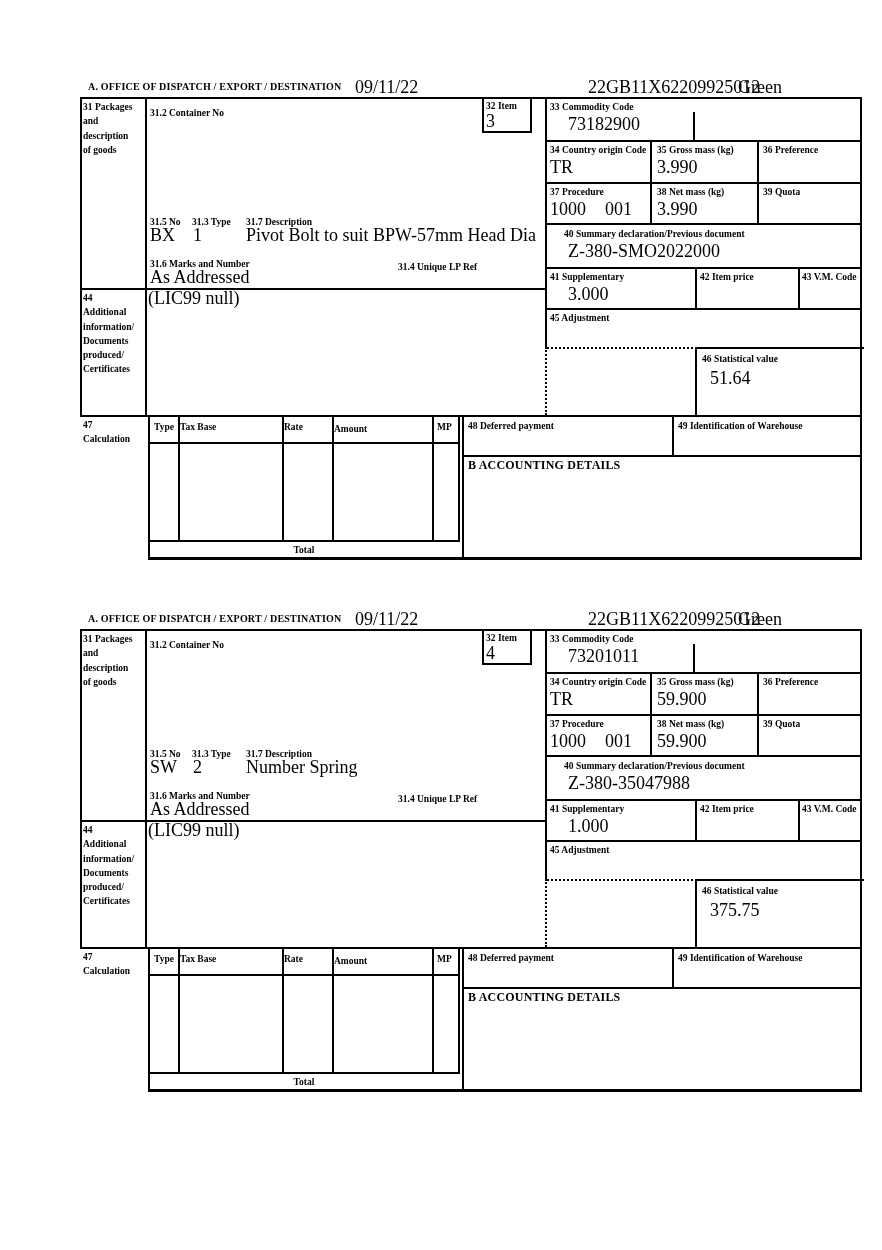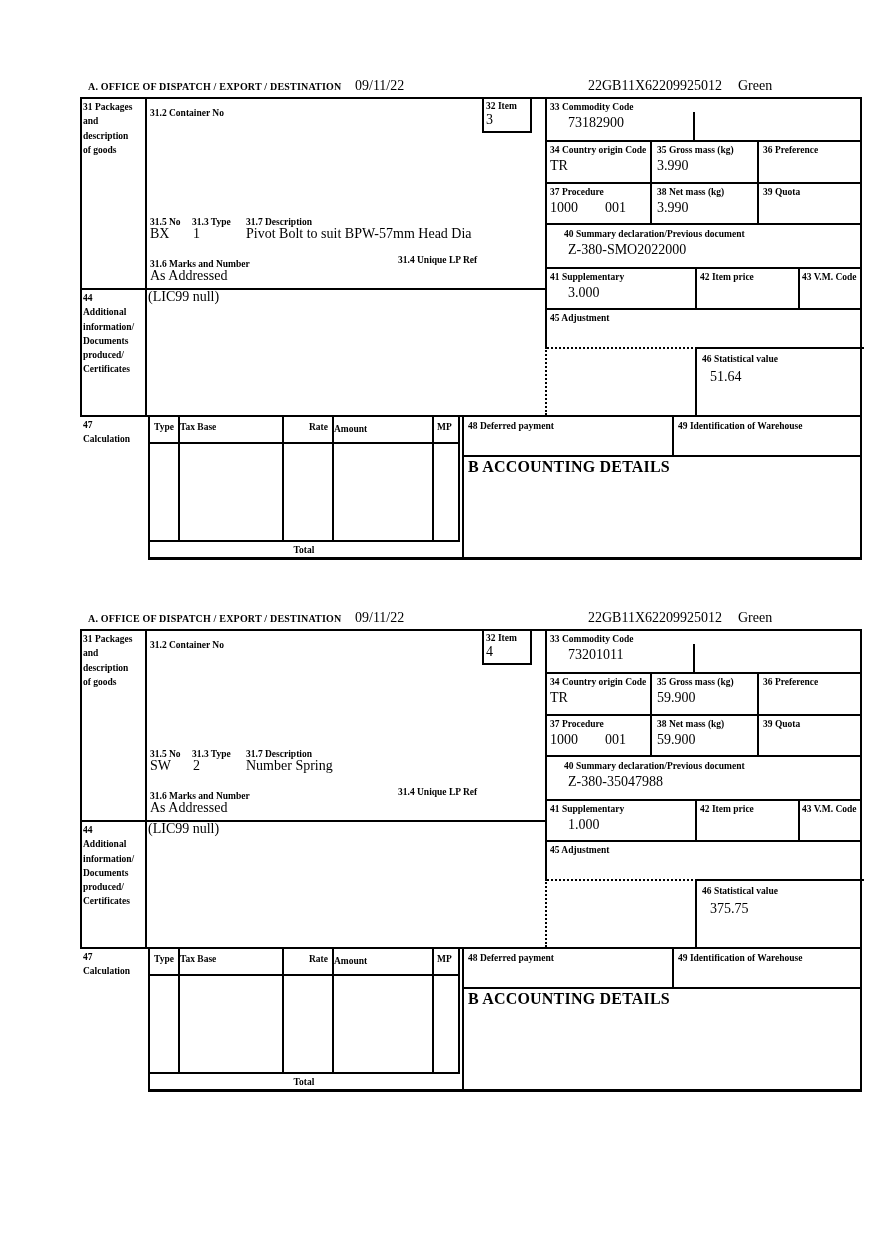--- a/index.html
+++ b/index.html
@@ -49,7 +49,7 @@
   .h455{left:382px;top:358px;width:400px;height:2px}
   
   .lbl{position:absolute;font-weight:bold;font-size:9.5px;line-height:1.5;white-space:pre-line}
-  .val{position:absolute;font-size:14px;line-height:1.1;white-space:nowrap}
+  .val{position:absolute;font-size:18px;line-height:1.1;white-space:nowrap}
   .pOffice{left:8px;top:3px;position:absolute;font-weight:bold;font-size:10px;letter-spacing:.2px;white-space:nowrap}
   .pDate{left:275px;top:0}
   .pMrn{left:508px;top:0}

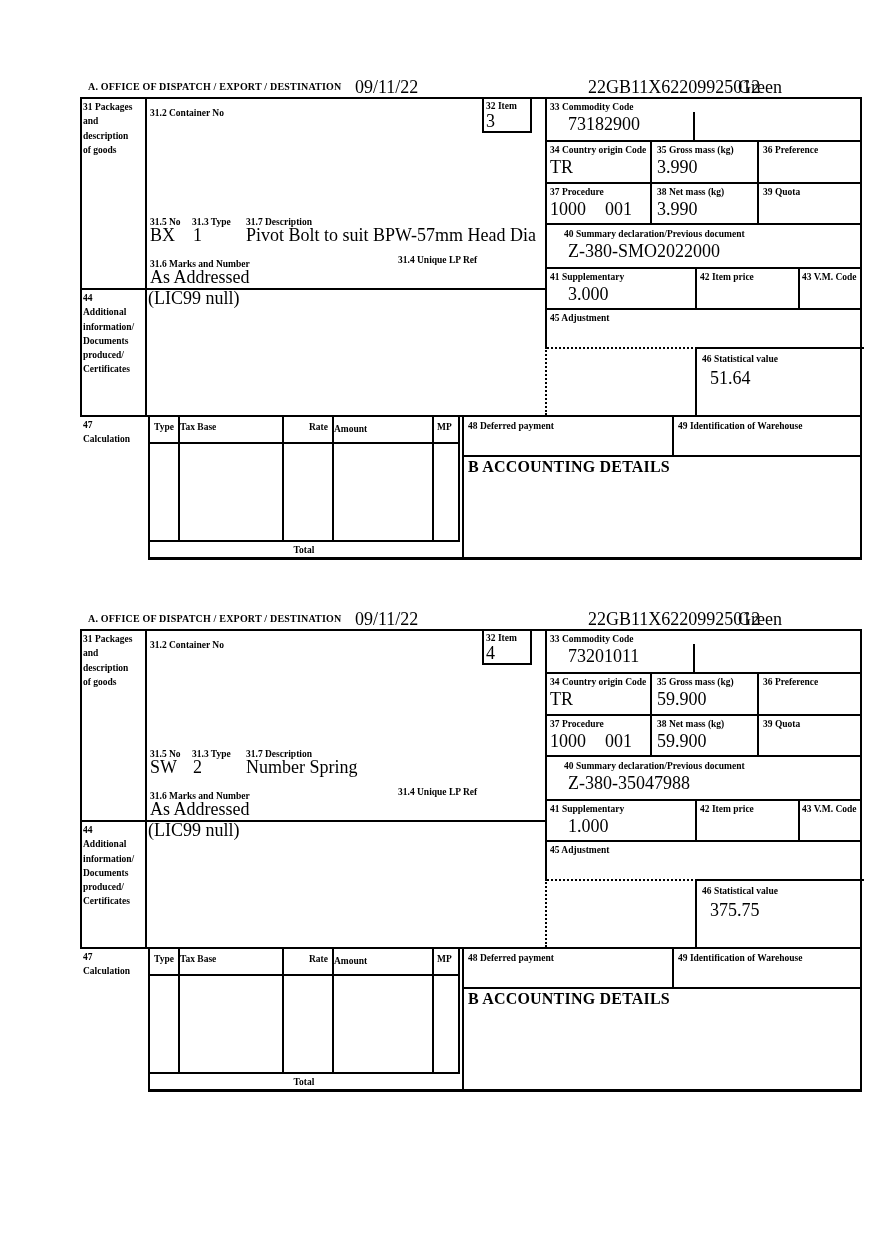--- a/index.html
+++ b/index.html
@@ -87,7 +87,7 @@
   .vType{left:113px;top:129px}
   .vDesc{left:166px;top:129px}
   .p31_6{left:70px;top:160px}
-  .p31_4{left:318px;top:156px}
+  .p31_4{left:318px;top:163px}
   .vMarks{left:70px;top:171px}
   .p44{left:3px;top:194px}
   .vLic{left:68px;top:192px}

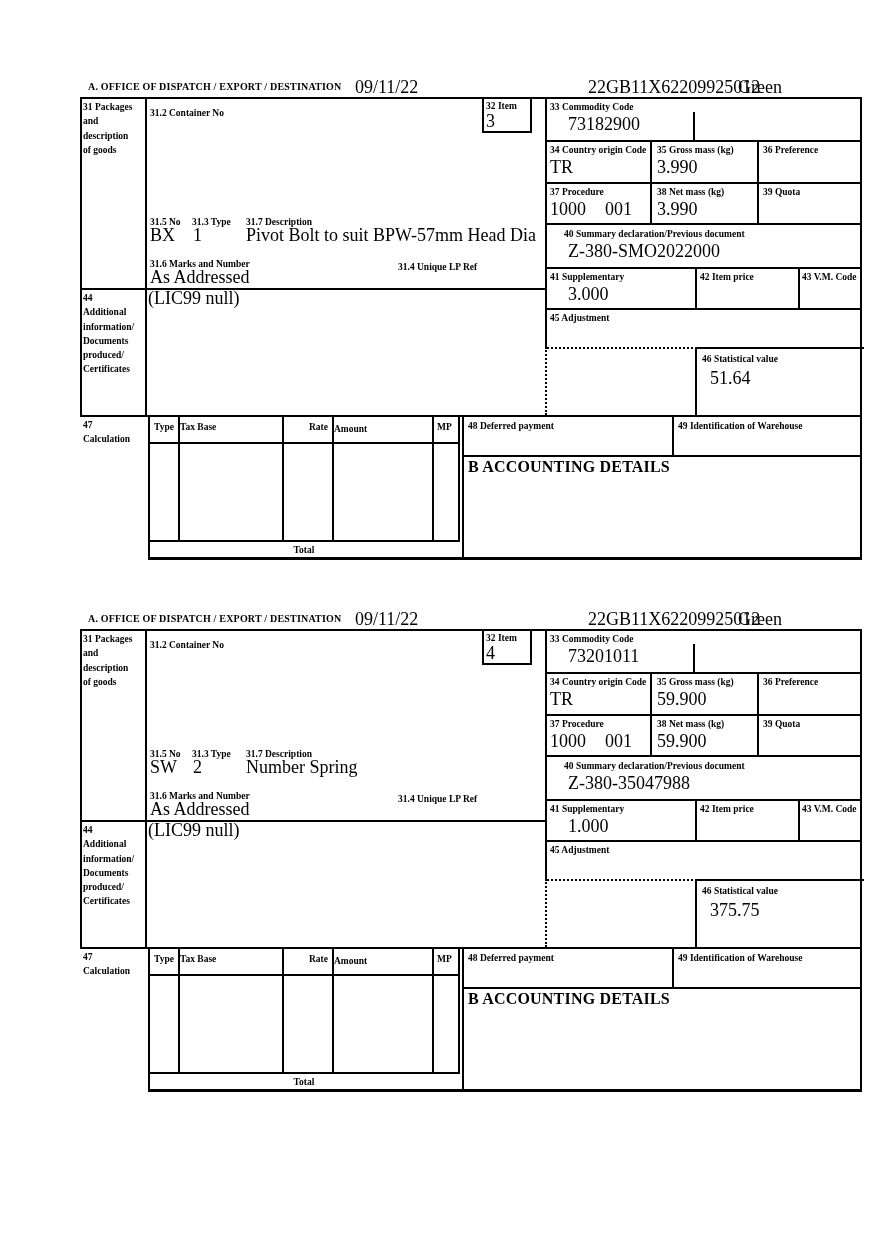--- a/index.html
+++ b/index.html
@@ -94,7 +94,7 @@
   .p47{left:3px;top:321px}
   .hType{left:74px;top:323px}
   .hTaxBase{left:100px;top:323px;width:100px;}
-  .hRate{left:204px;top:323px;width:44px;text-align:right}
+  .hRate{left:204px;top:323px;width:44px;}
   .hAmount{left:254px;top:325px;width:94px;text-align:left}
   .hMP{left:357px;top:323px}
   .pTotal{left:68px;top:446px;width:312px;text-align:center}

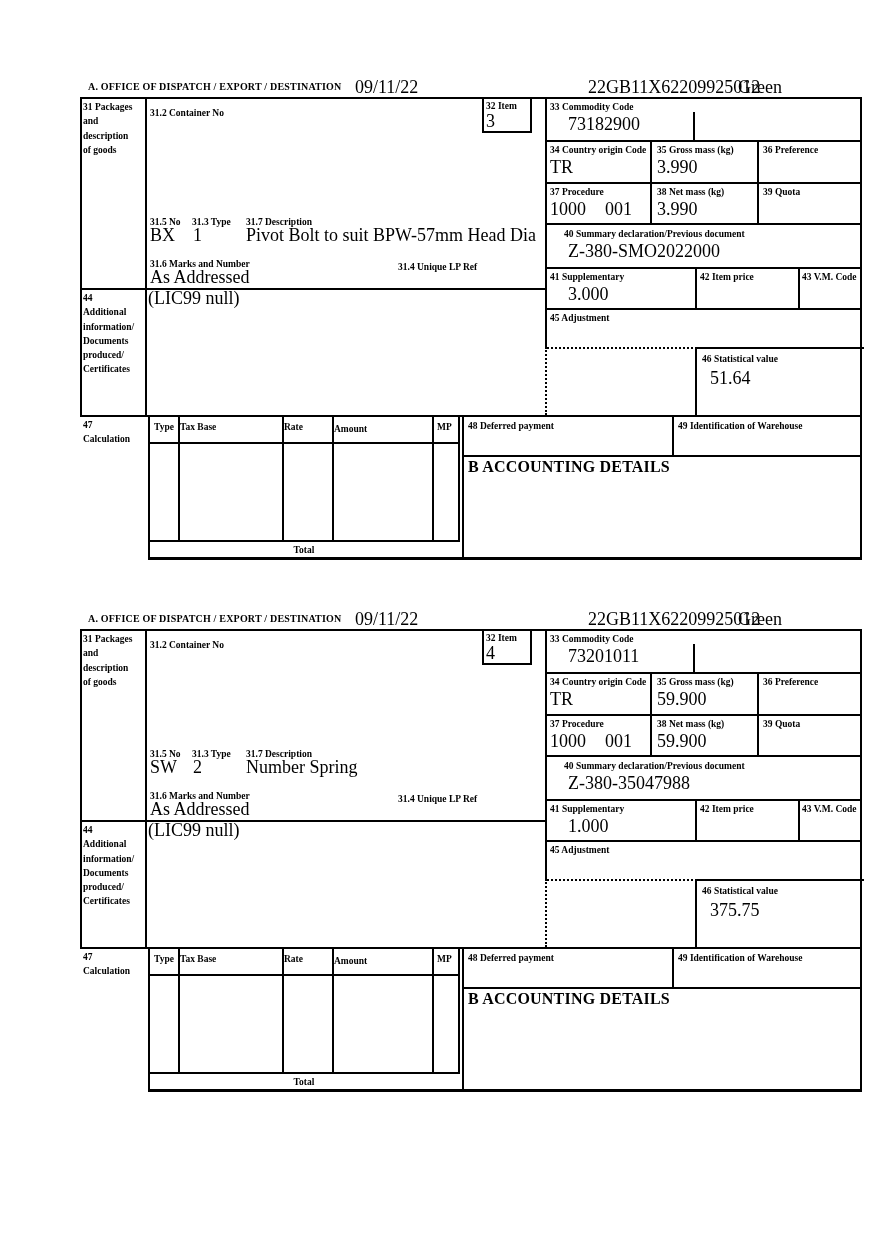--- a/index.html
+++ b/index.html
@@ -100,7 +100,7 @@
   .pTotal{left:68px;top:446px;width:312px;text-align:center}
   .p48{left:388px;top:322px}
   .p49{left:598px;top:322px}
-  .pB{left:388px;top:361px;font-size:16px}
+  .pB{left:388px;top:361px;font-size:12px}
 </style>
 </head>
 <body>

